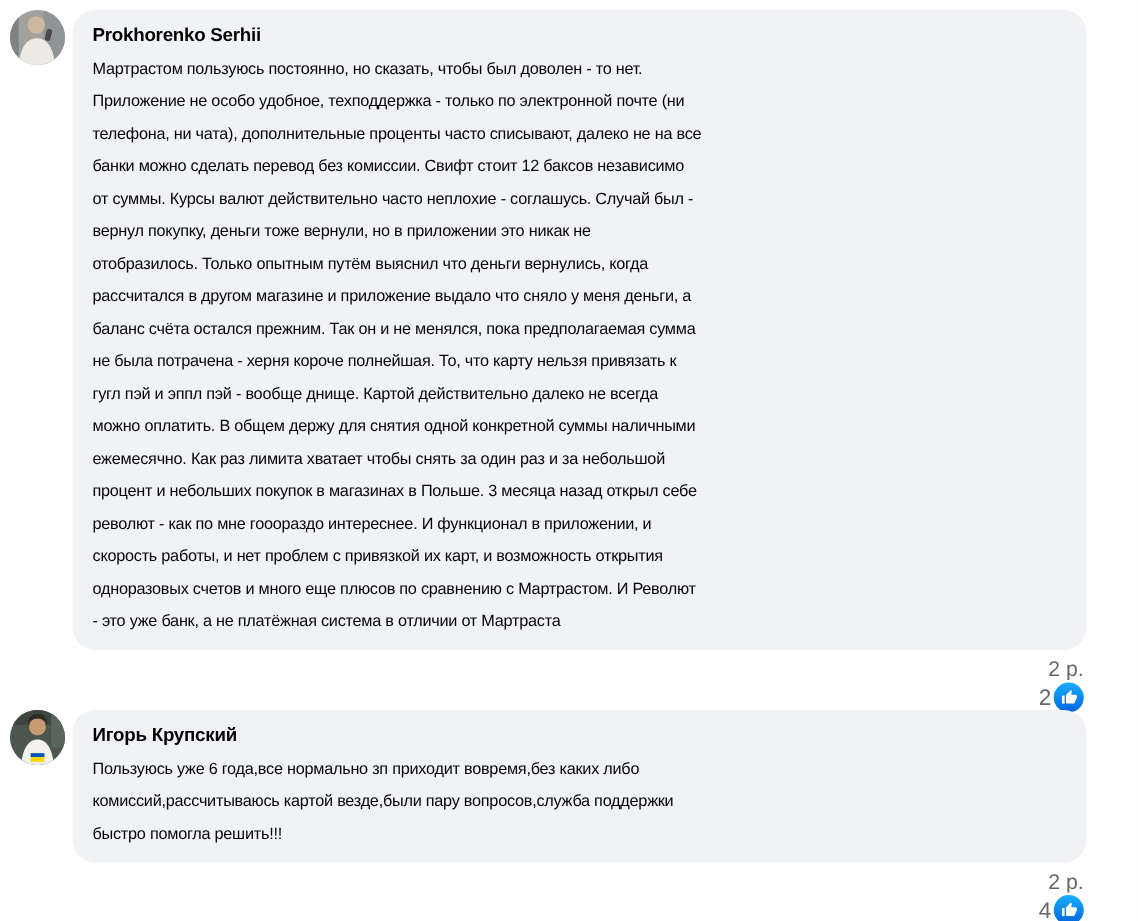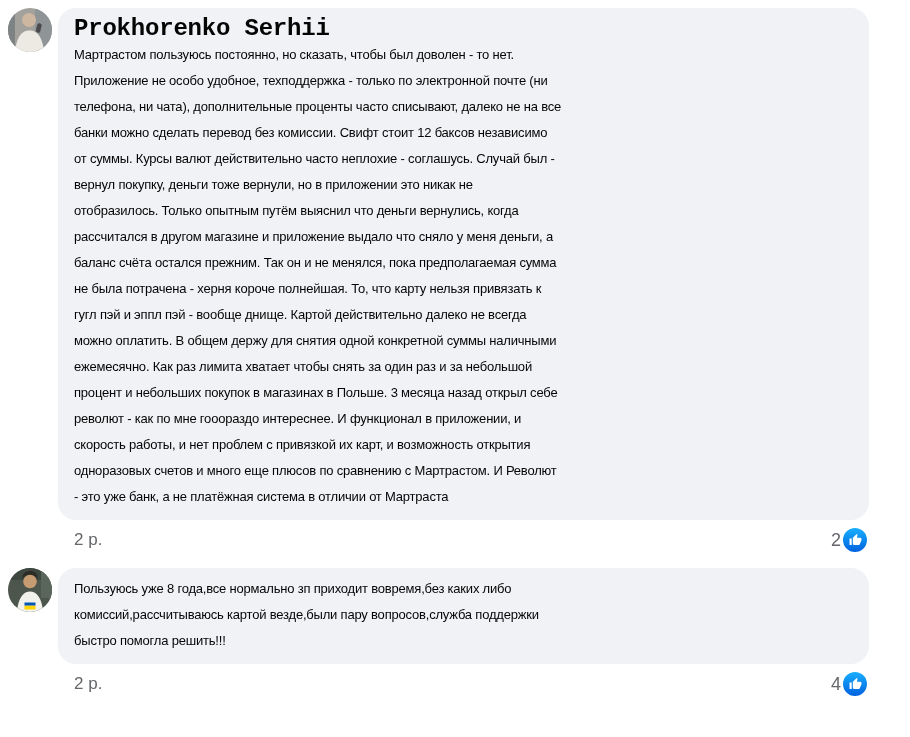--- a/index.html
+++ b/index.html
@@ -48,11 +48,10 @@
   }
   .author {
     font-weight: 700;
-    font-size: 24px;
+    font-size: 15px;
     line-height: 26px;
     letter-spacing: -0.2px;
     cursor: pointer;
-    font-family: Liberation Mono, monospace;
   }
   .text {
     font-size: 13px;

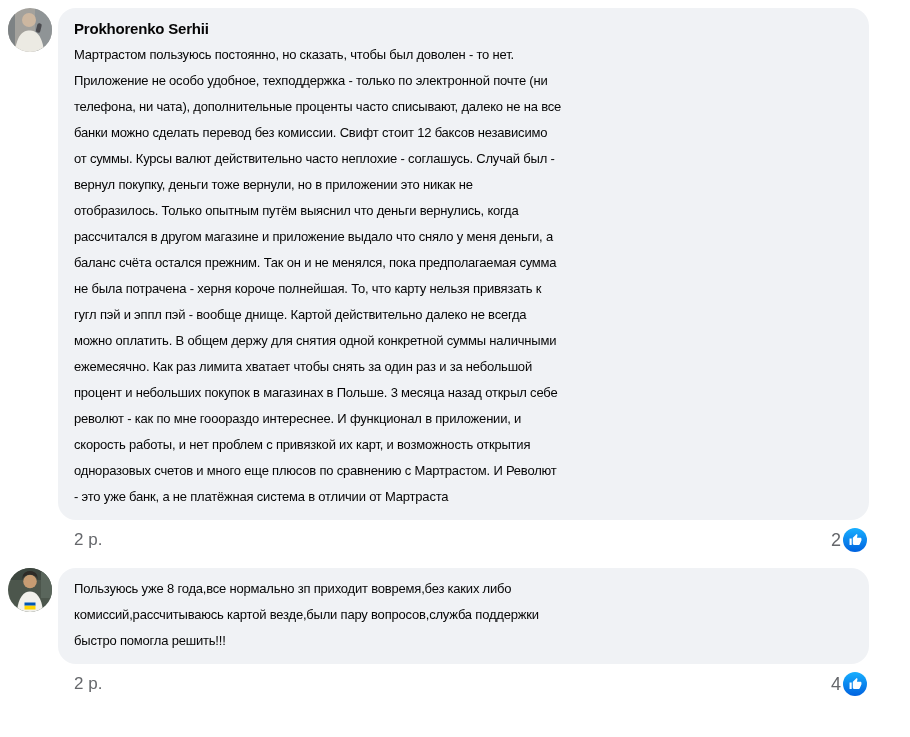--- a/index.html
+++ b/index.html
@@ -63,10 +63,11 @@
   .footer {
     display: flex;
     justify-content: space-between;
-    align-items: center;
+    align-items: flex-end;
     margin-top: 6px;
     padding: 0 2px 0 16px;
     height: 28px;
+    flex-direction: column;
   }
   .time {
     font-size: 17px;

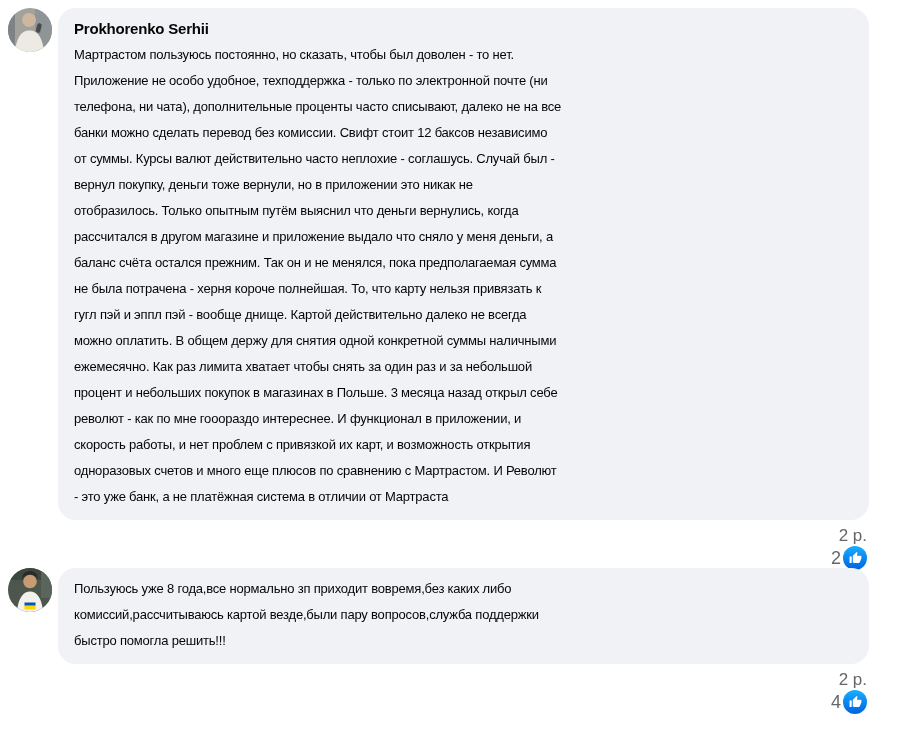--- a/index.html
+++ b/index.html
@@ -167,6 +167,7 @@
     </div>
     <div class="content">
       <div class="bubble">
+        <div class="author">Игорь Крупский</div>
         <div class="text">Пользуюсь уже 8 года,все нормально зп приходит вовремя,без каких либо
 комиссий,рассчитываюсь картой везде,были пару вопросов,служба поддержки
 быстро помогла решить!!!</div>

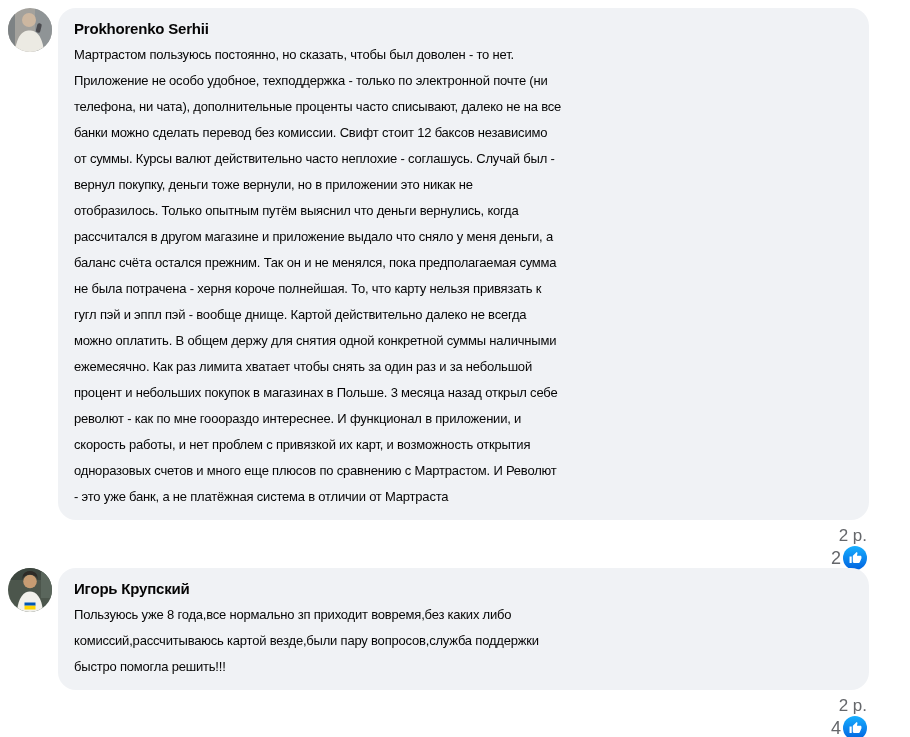--- a/index.html
+++ b/index.html
@@ -168,7 +168,7 @@
     <div class="content">
       <div class="bubble">
         <div class="author">Игорь Крупский</div>
-        <div class="text">Пользуюсь уже 8 года,все нормально зп приходит вовремя,без каких либо
+        <div class="text">Пользуюсь уже 6 года,все нормально зп приходит вовремя,без каких либо
 комиссий,рассчитываюсь картой везде,были пару вопросов,служба поддержки
 быстро помогла решить!!!</div>
       </div>

